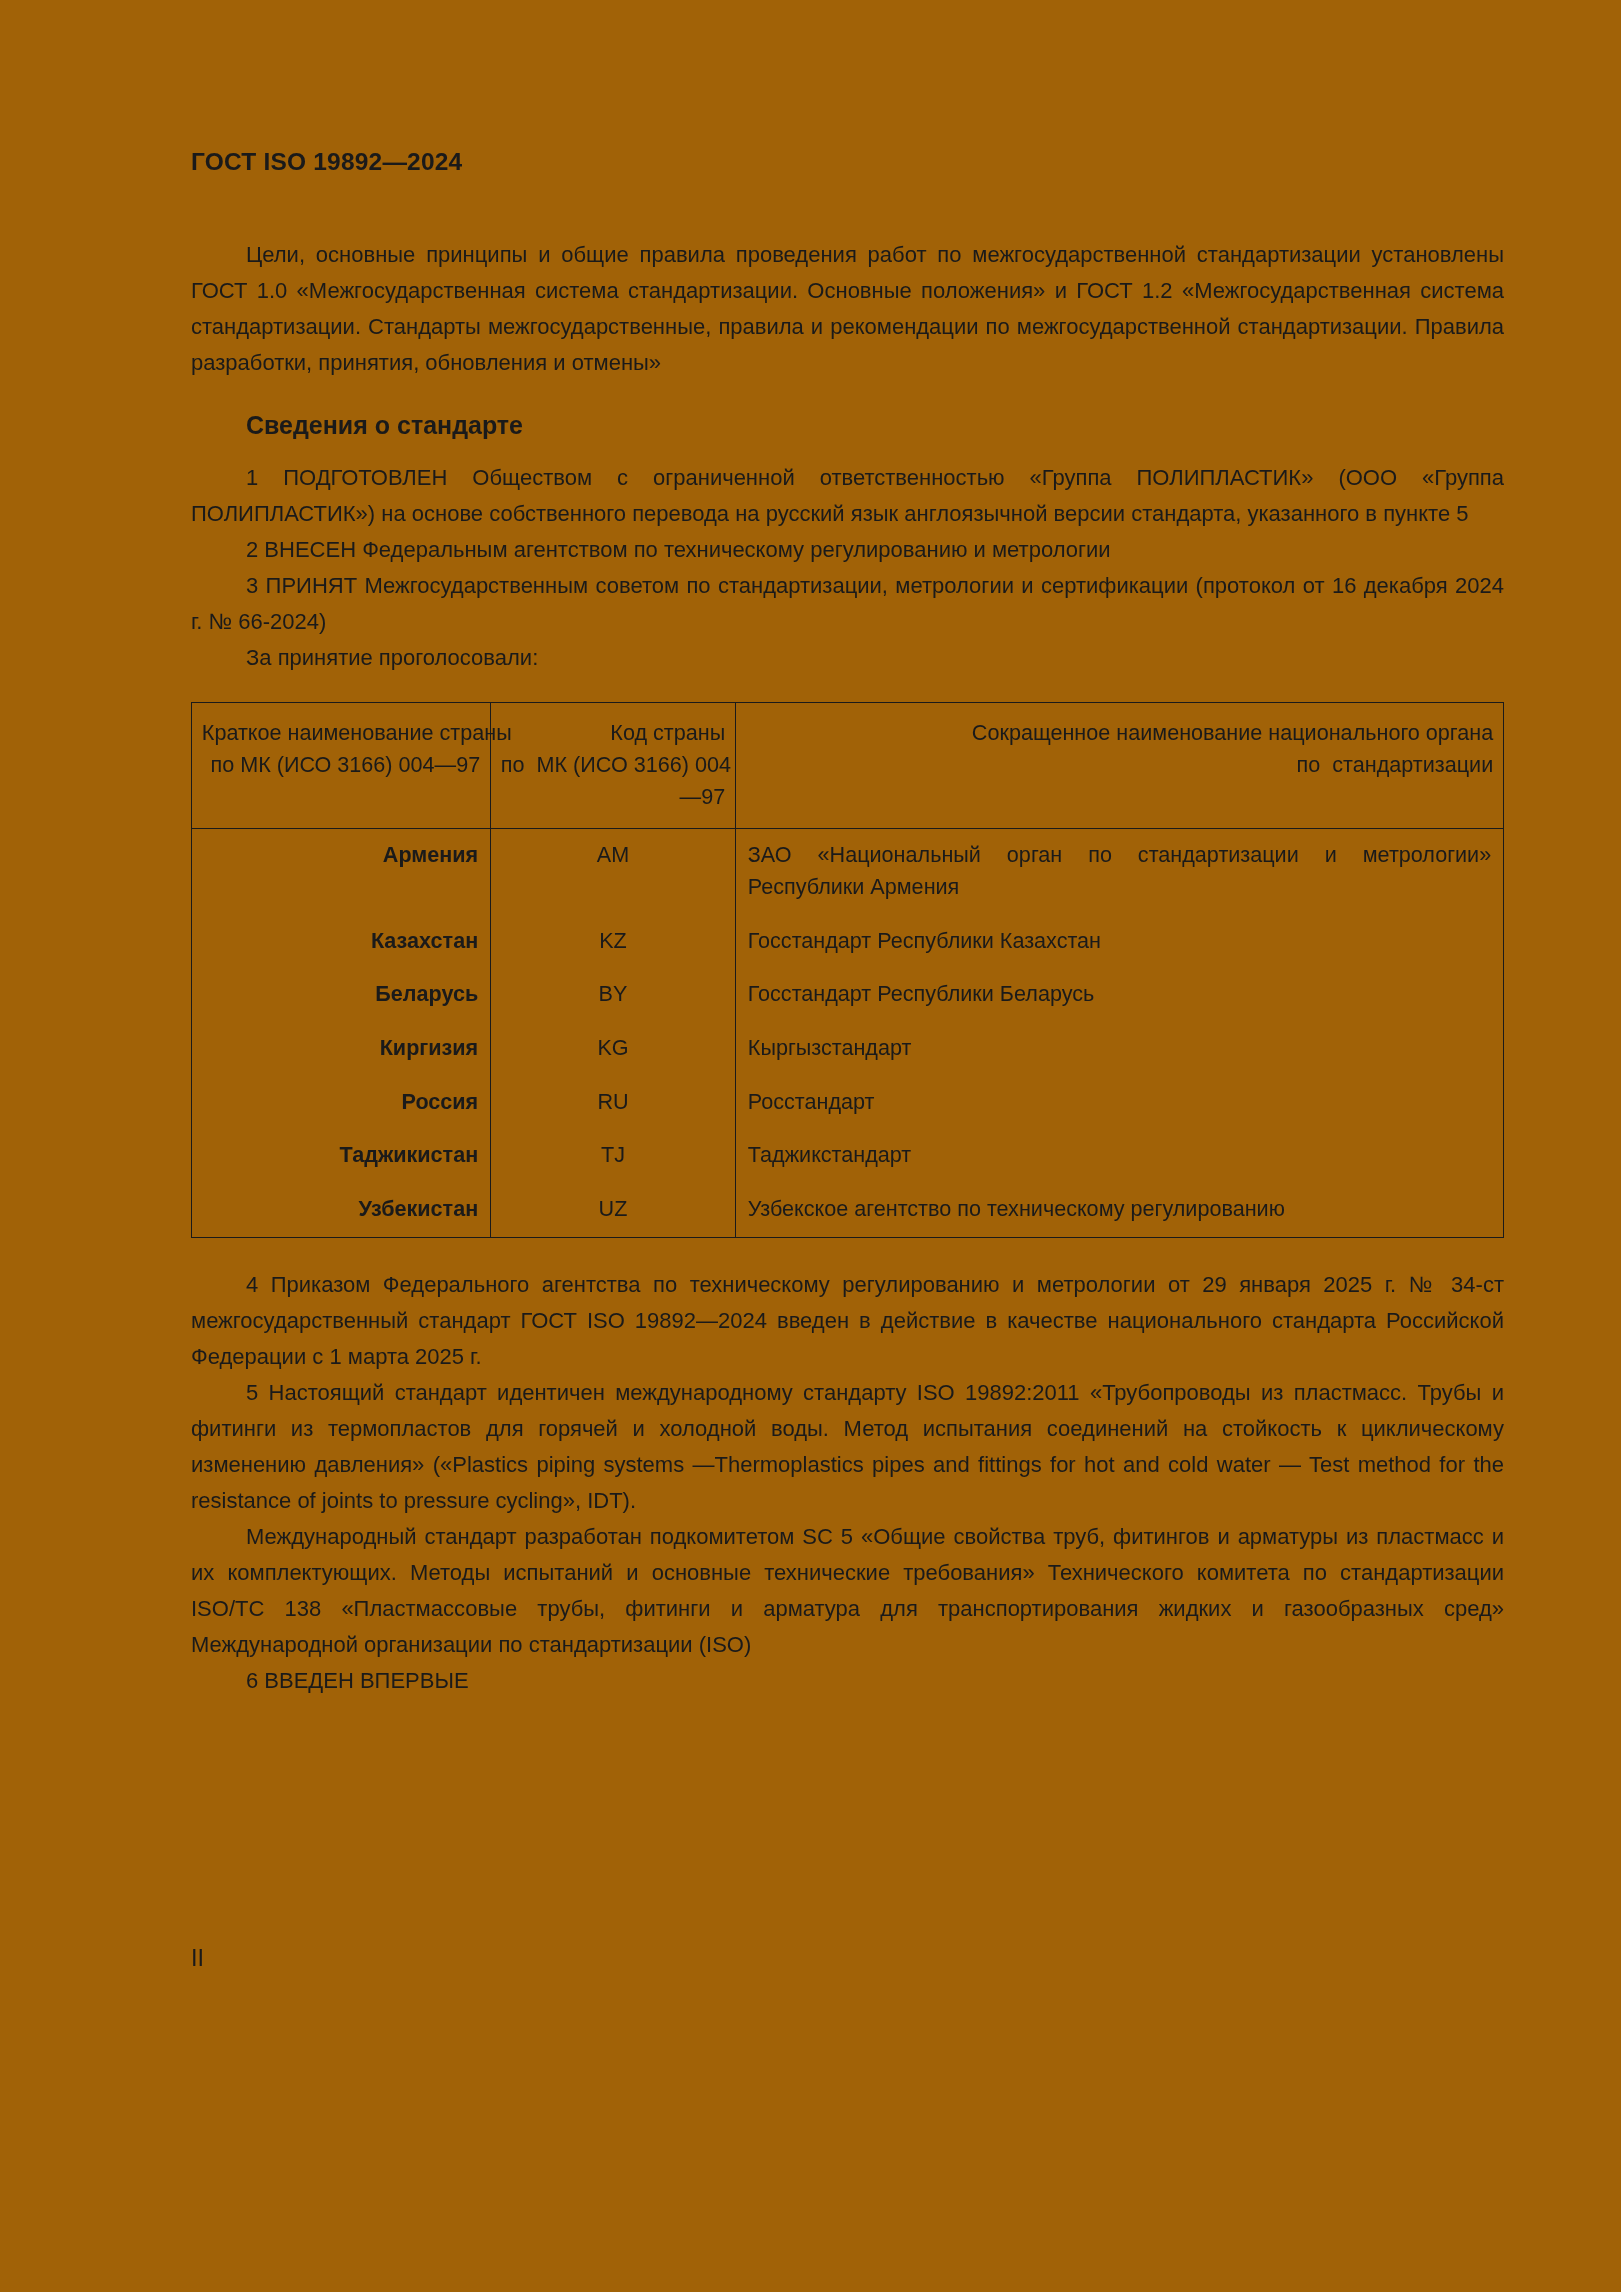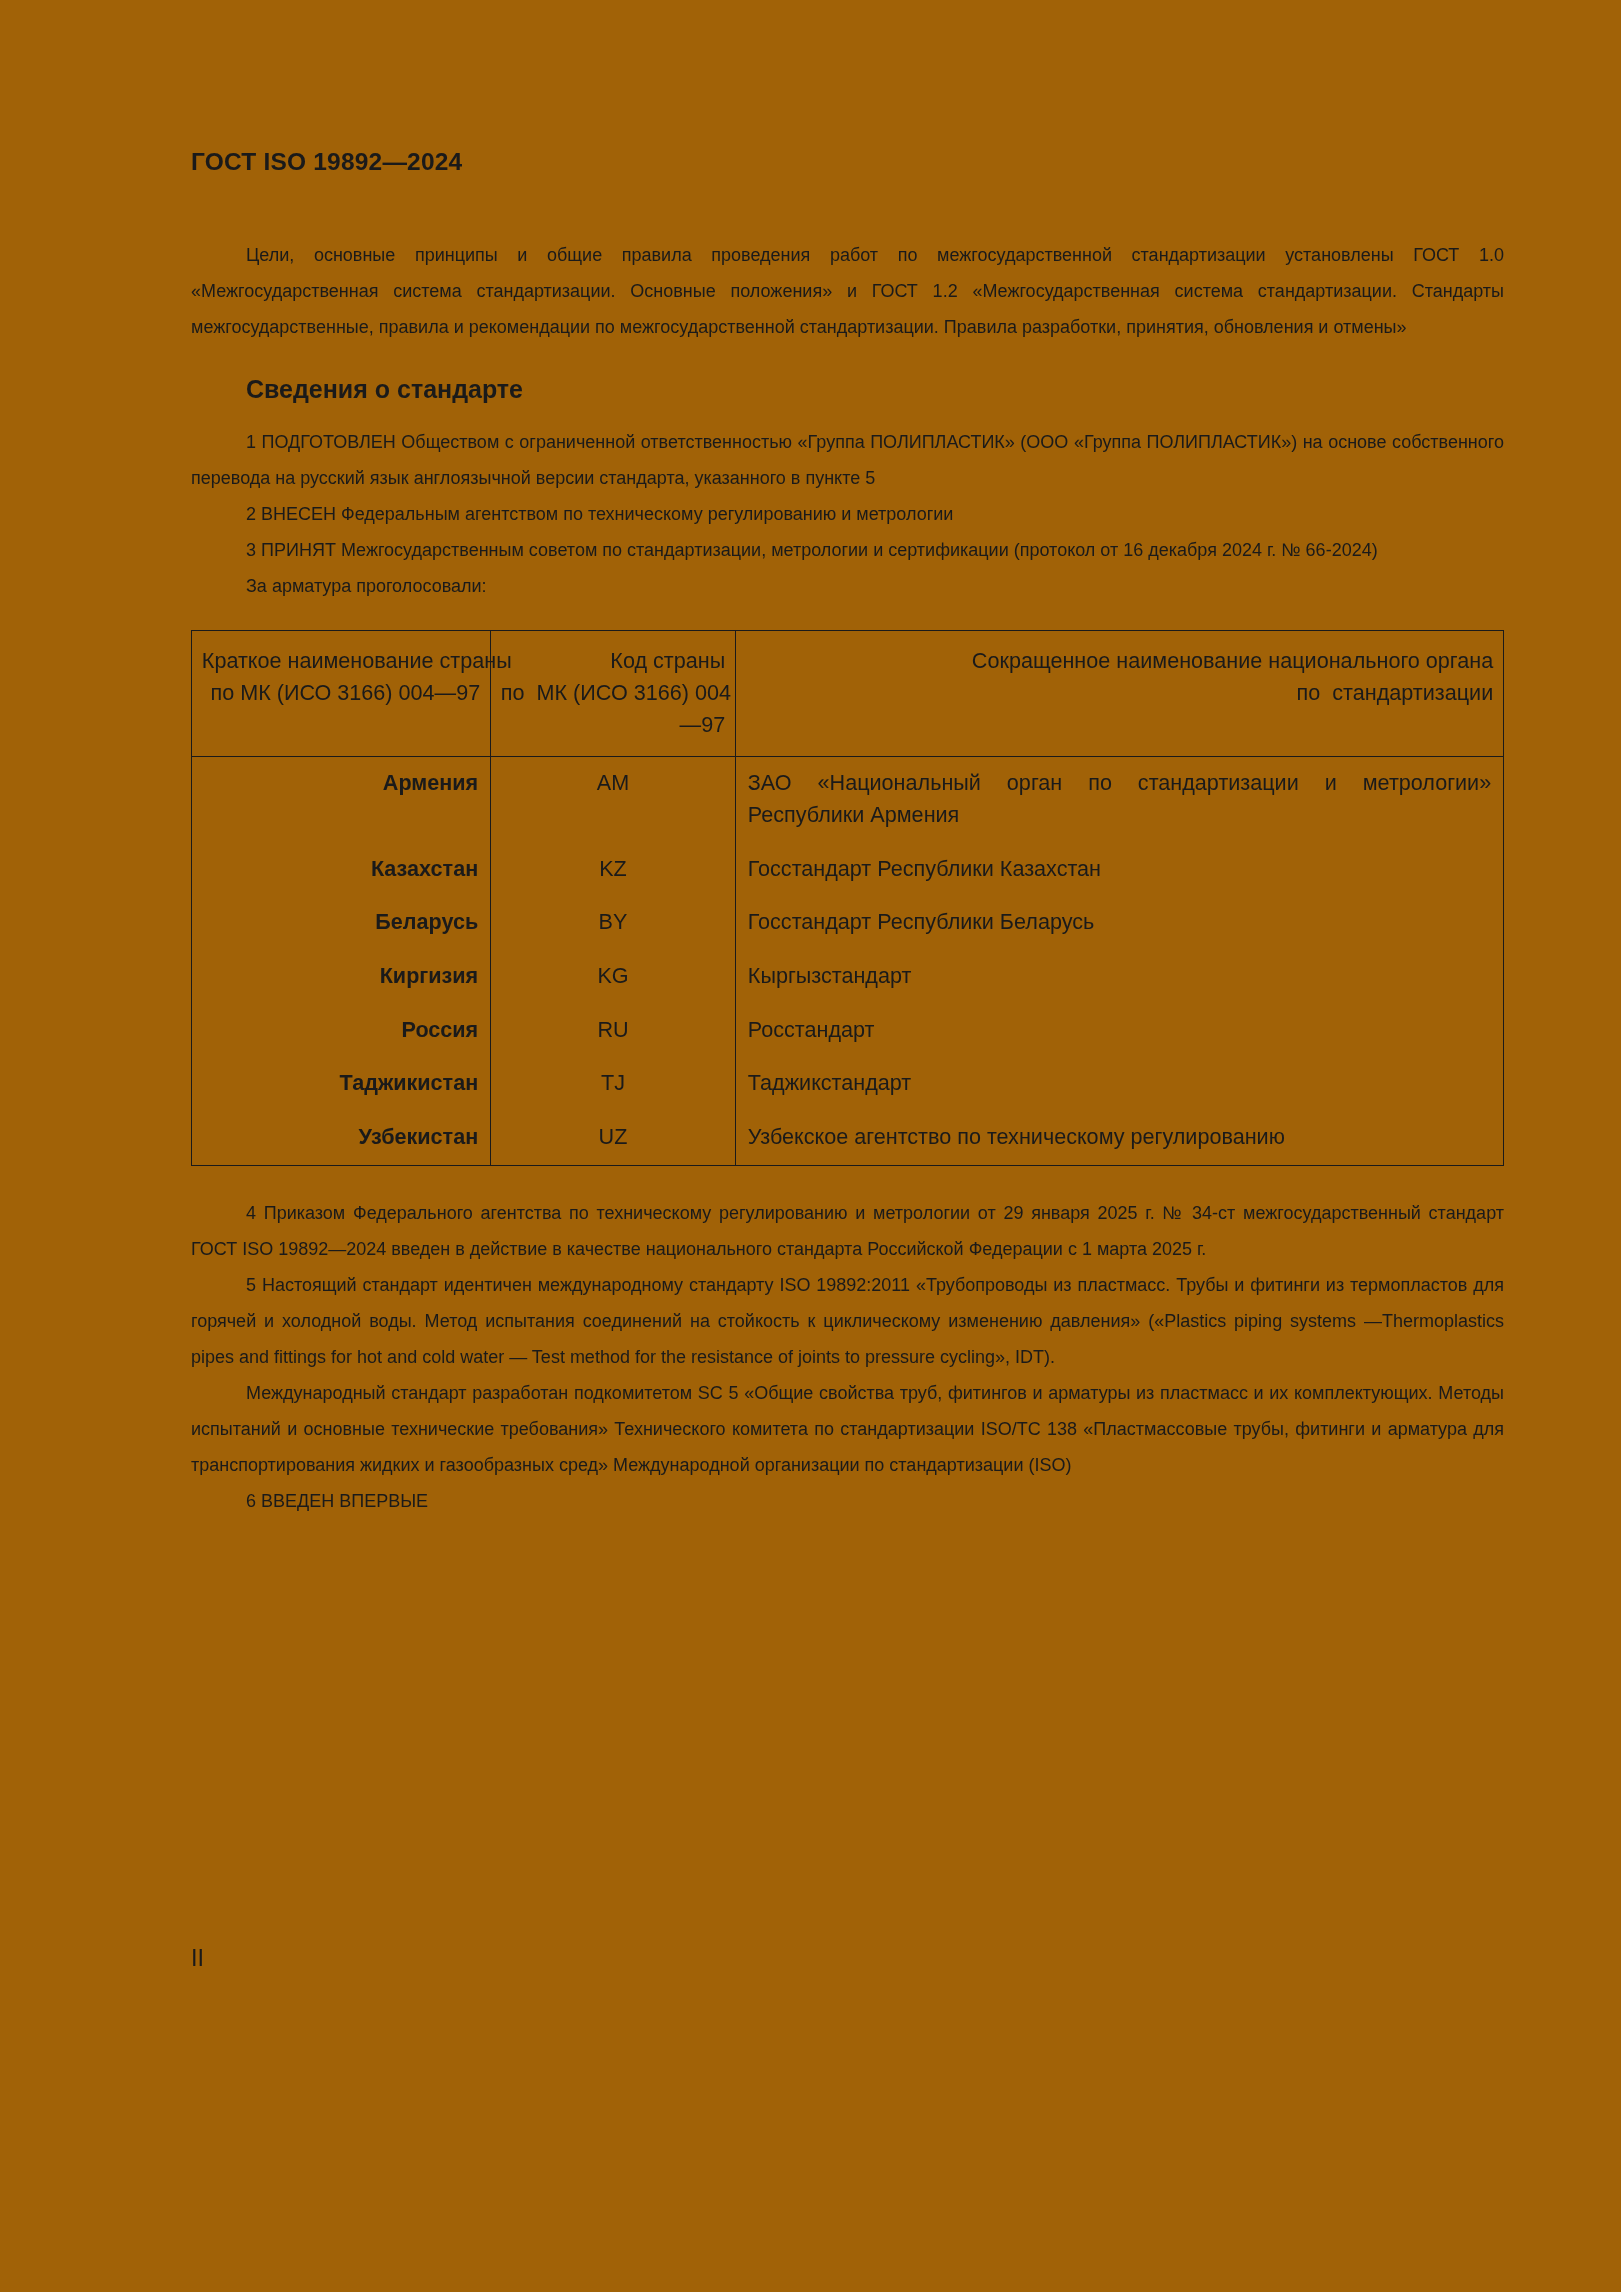--- a/index.html
+++ b/index.html
@@ -46,7 +46,7 @@
   }
 
   p.body-text {
-    font-size: 18px;
+    font-size: 22px;
     line-height: 36px;
     text-align: justify;
     text-justify: inter-word;

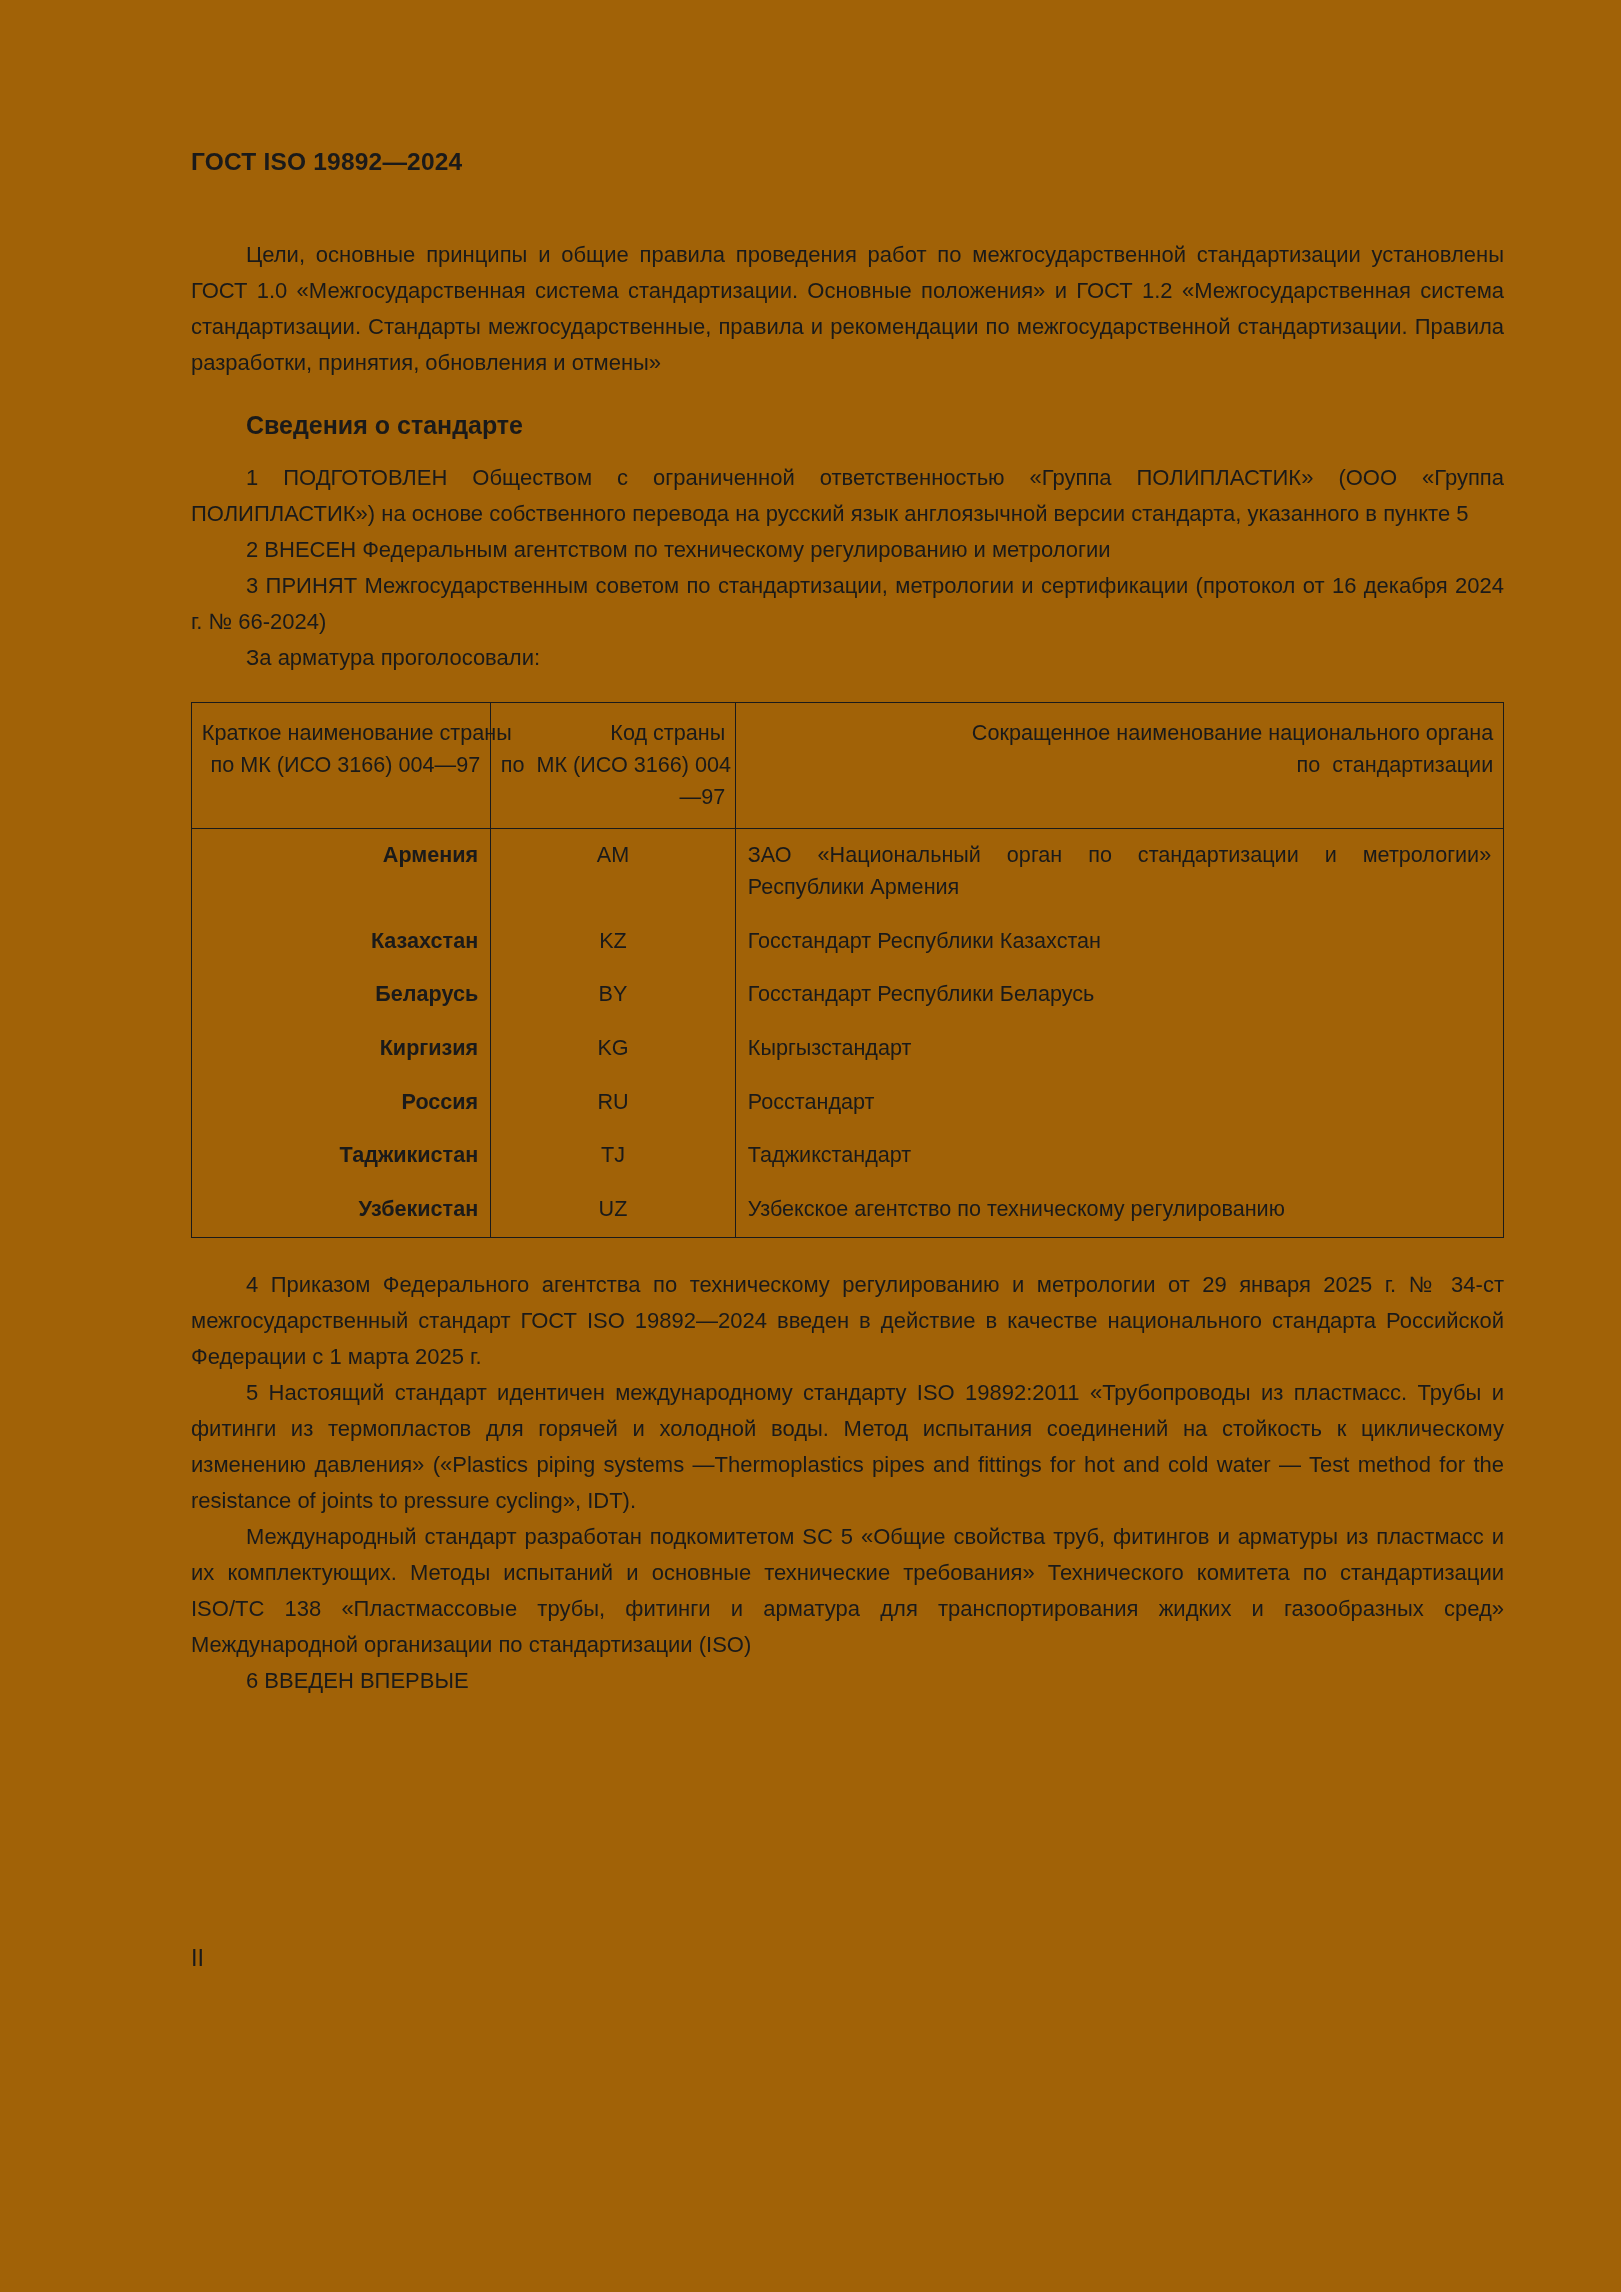--- a/index.html
+++ b/index.html
@@ -127,7 +127,7 @@
 
     <p class="body-text indent gap-md">3  ПРИНЯТ Межгосударственным советом по стандартизации, метрологии и сертификации (протокол от 16 декабря 2024 г. № 66-2024)</p>
 
-    <p class="body-text indent">За арматура проголосовали:</p>
+    <p class="body-text indent">За принятие проголосовали:</p>
 
     <table class="vote-table">
       <colgroup>

